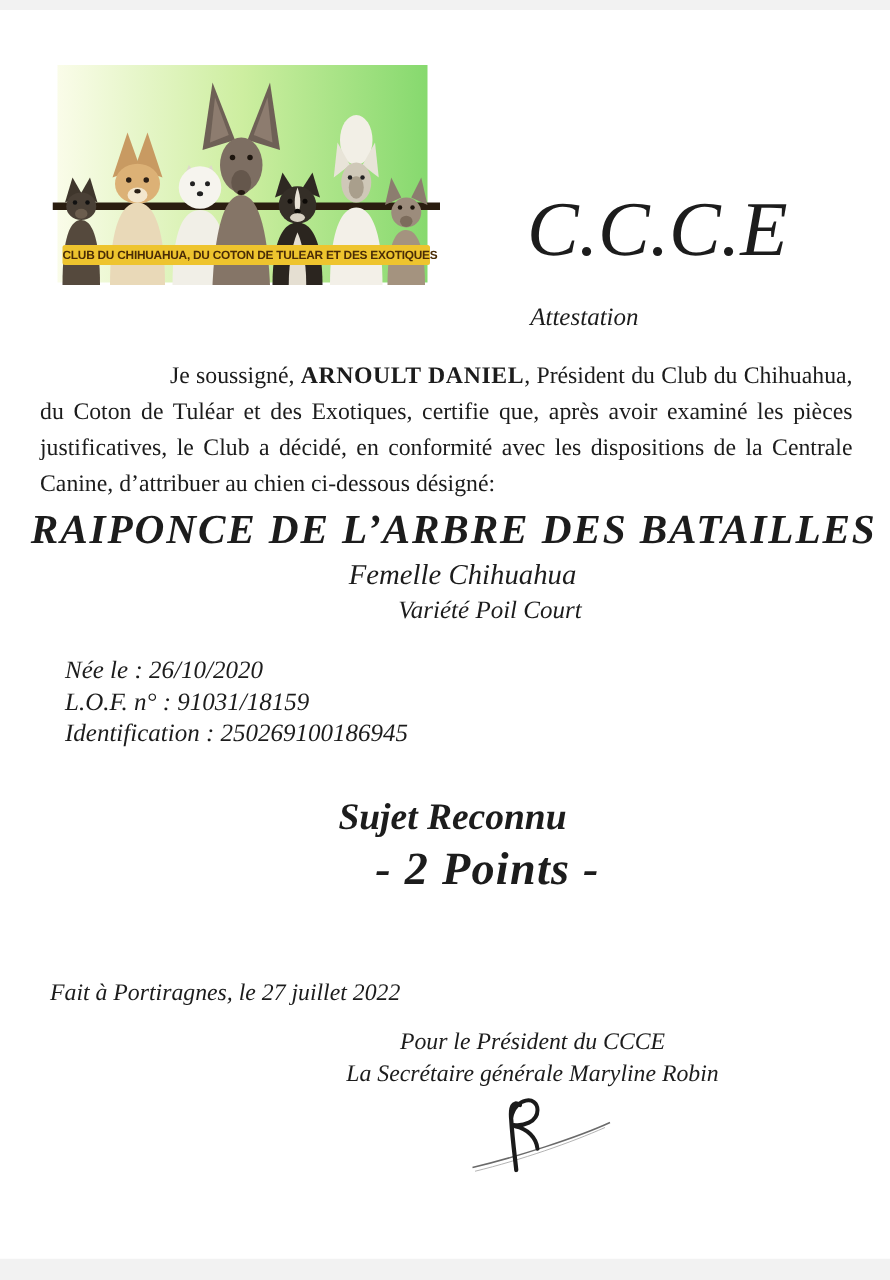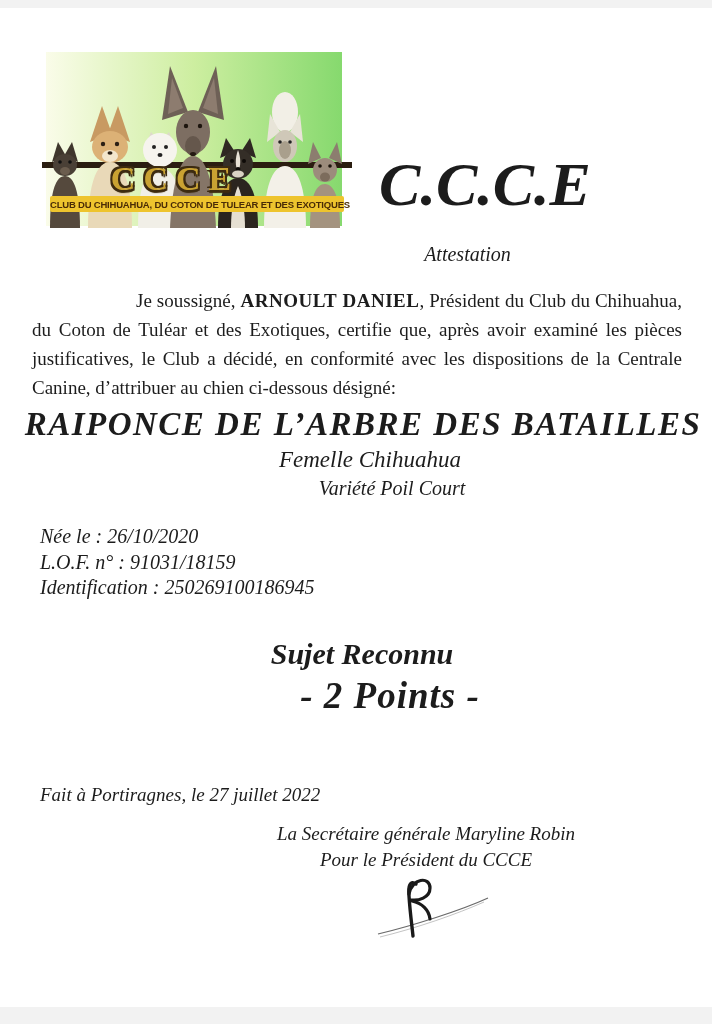--- a/index.html
+++ b/index.html
@@ -166,7 +166,6 @@
         <path d="M268,178 C268,146 274,134 283,134 C292,134 298,148 298,178 Z" fill="#a4937f"></path>
       </g>
     </svg>
-    <div class="ccce-big">CCCE</div>
     <div class="banner">CLUB DU CHIHUAHUA, DU COTON DE TULEAR ET DES EXOTIQUES</div>
   </div>
 

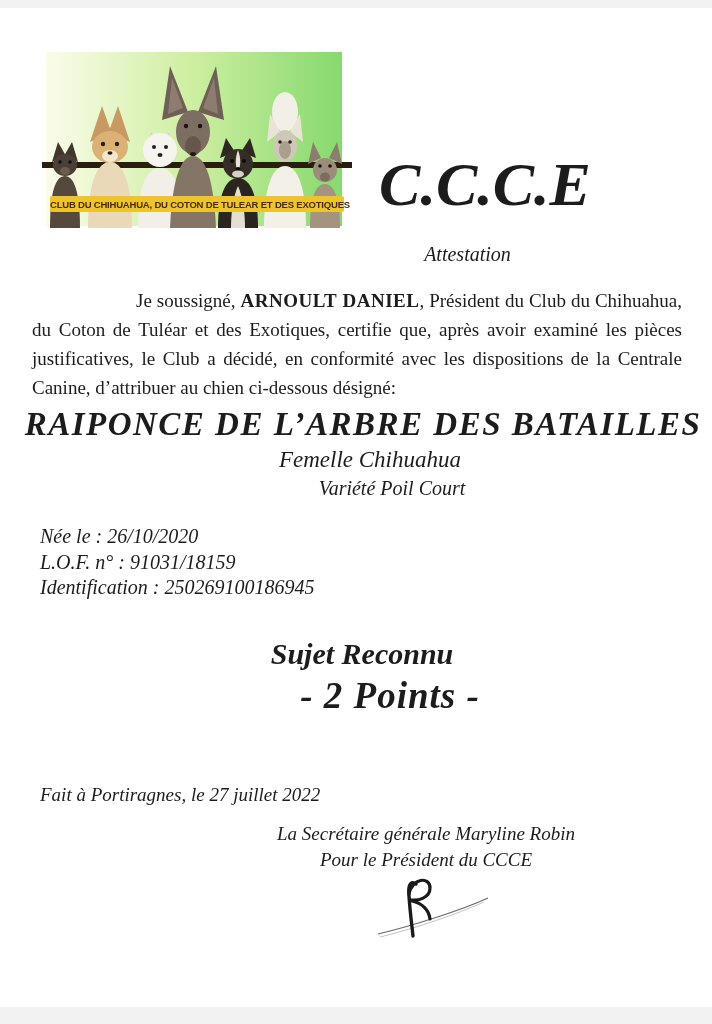--- a/index.html
+++ b/index.html
@@ -33,8 +33,8 @@
 
   
   #title{
-    position:absolute;left:340px;top:148px;width:290px;text-align:center;
-    font-style:italic;font-weight:700;font-size:62px;line-height:72px;
+    position:absolute;left:340px;top:148px;width:290px;text-align:right;
+    font-style:italic;font-weight:400;font-size:62px;line-height:72px;
   }
   #attestation{
     position:absolute;left:340px;top:243px;width:255px;text-align:center;

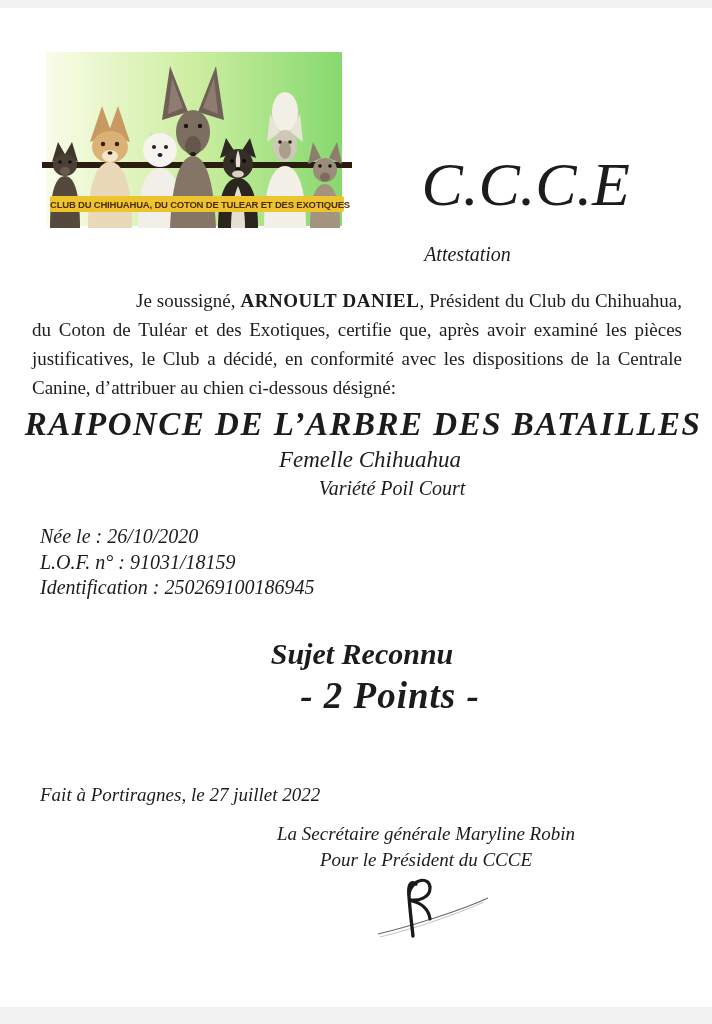--- a/index.html
+++ b/index.html
@@ -55,7 +55,7 @@
   #dog-variety{top:477px;font-size:20px;transform:translateX(36px);}
 
   #details{position:absolute;left:40px;top:524px;font-style:italic;font-size:20px;line-height:25.5px;}
-  #details .row{white-space:nowrap;}
+  #details .row{white-space:nowrap;margin-left:12px;}
 
   #award1{top:637px;font-size:30px;font-weight:700;transform:translateX(6px);}
   #award2{top:674px;font-size:37px;font-weight:700;transform:translateX(34px);letter-spacing:1px;}

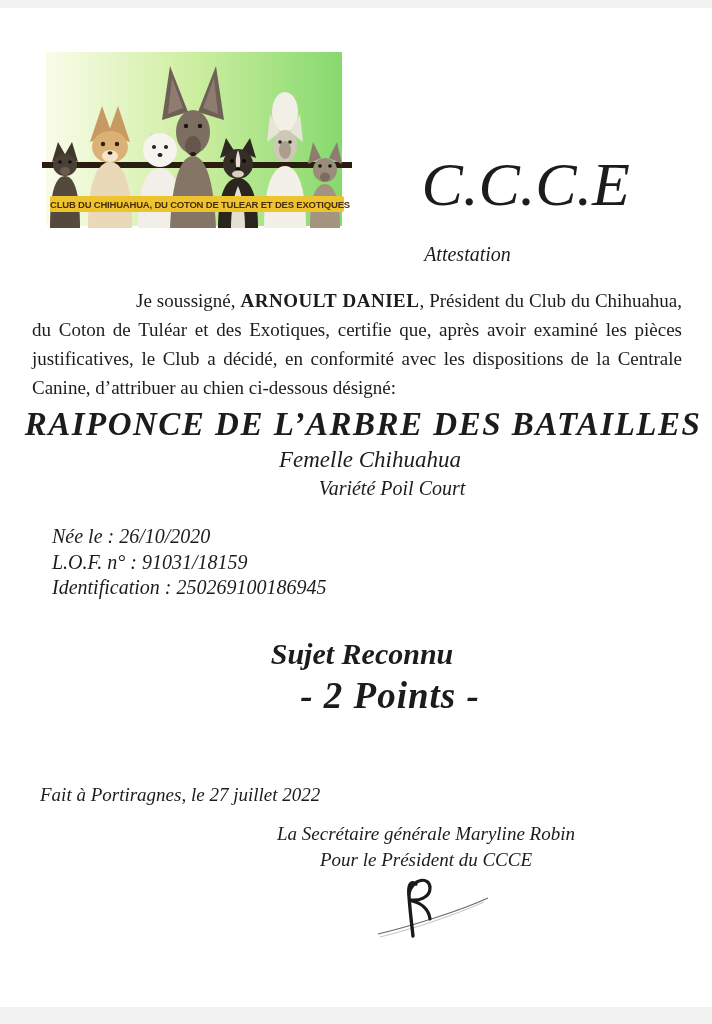--- a/index.html
+++ b/index.html
@@ -189,8 +189,8 @@
 
   <div id="place-date">Fait à Portiragnes, le 27 juillet 2022</div>
   <div id="signatory">
+    <div>Pour le Président du CCCE</div>
     <div>La Secrétaire générale Maryline Robin</div>
-    <div>Pour le Président du CCCE</div>
   </div>
 
   <svg id="signature" width="120" height="80" viewBox="0 0 120 80">

